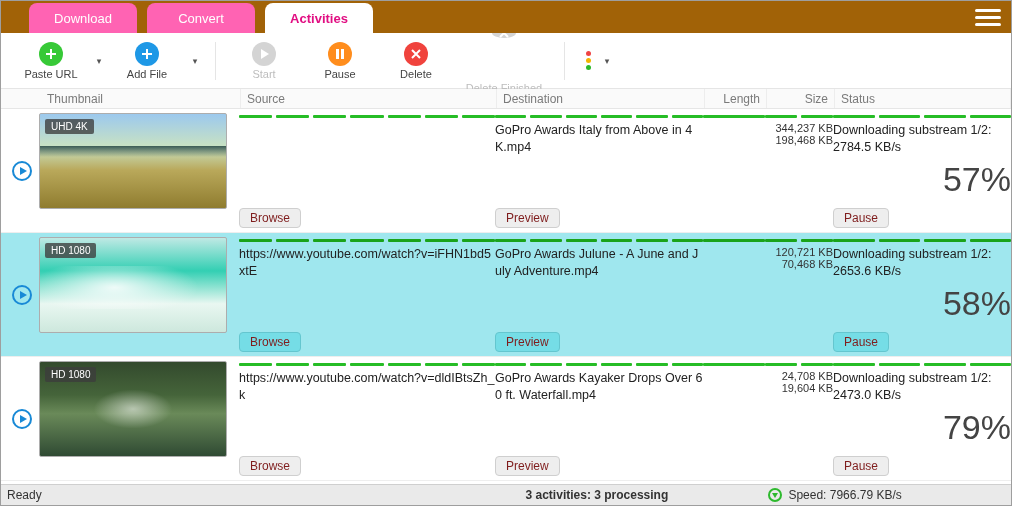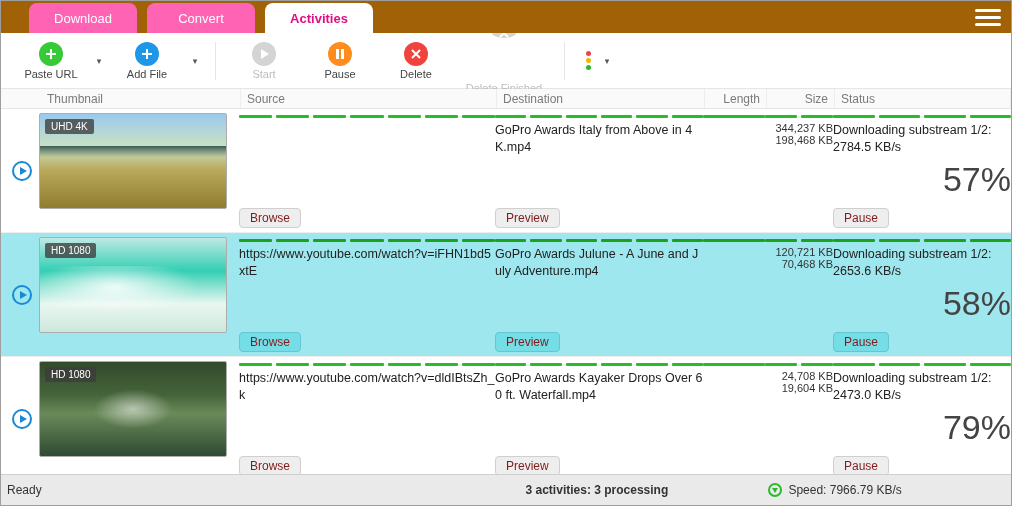--- a/index.html
+++ b/index.html
@@ -67,7 +67,7 @@
   .btnrow{ margin-top:auto;}
 
   
-  .statusbar{ height:31px; background:#eaeaea; border-top:1px solid #cfcfcf; display:flex; align-items:center; font-size:12px; color:#333; }
+  .statusbar{ height:21px; background:#eaeaea; border-top:1px solid #cfcfcf; display:flex; align-items:center; font-size:12px; color:#333; }
   .statusbar .left{ padding-left:6px; flex:0 0 44%;}
   .statusbar .mid{ flex:0 0 30%; text-align:center;font-weight:bold;}
   .statusbar .right{ flex:1; display:flex; align-items:center; justify-content:flex-start; gap:6px; padding-left:20px;}

